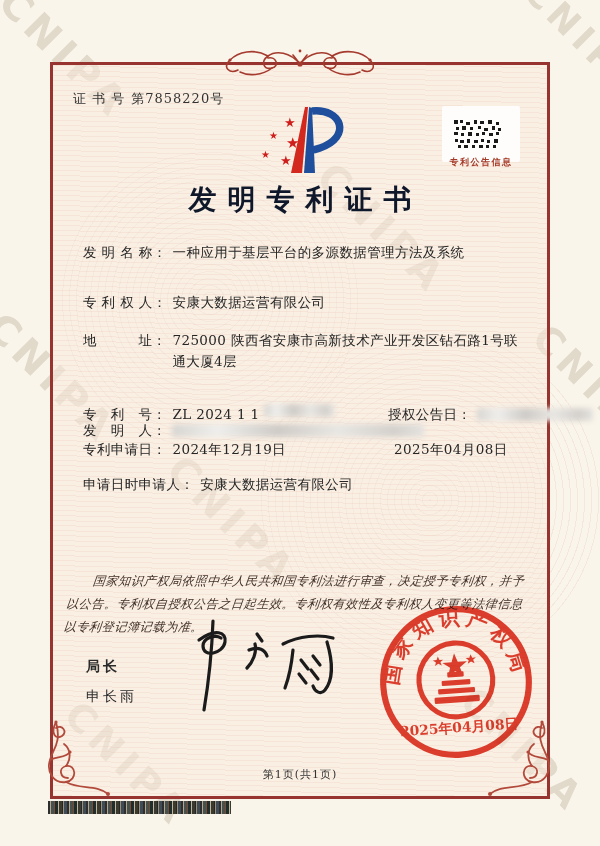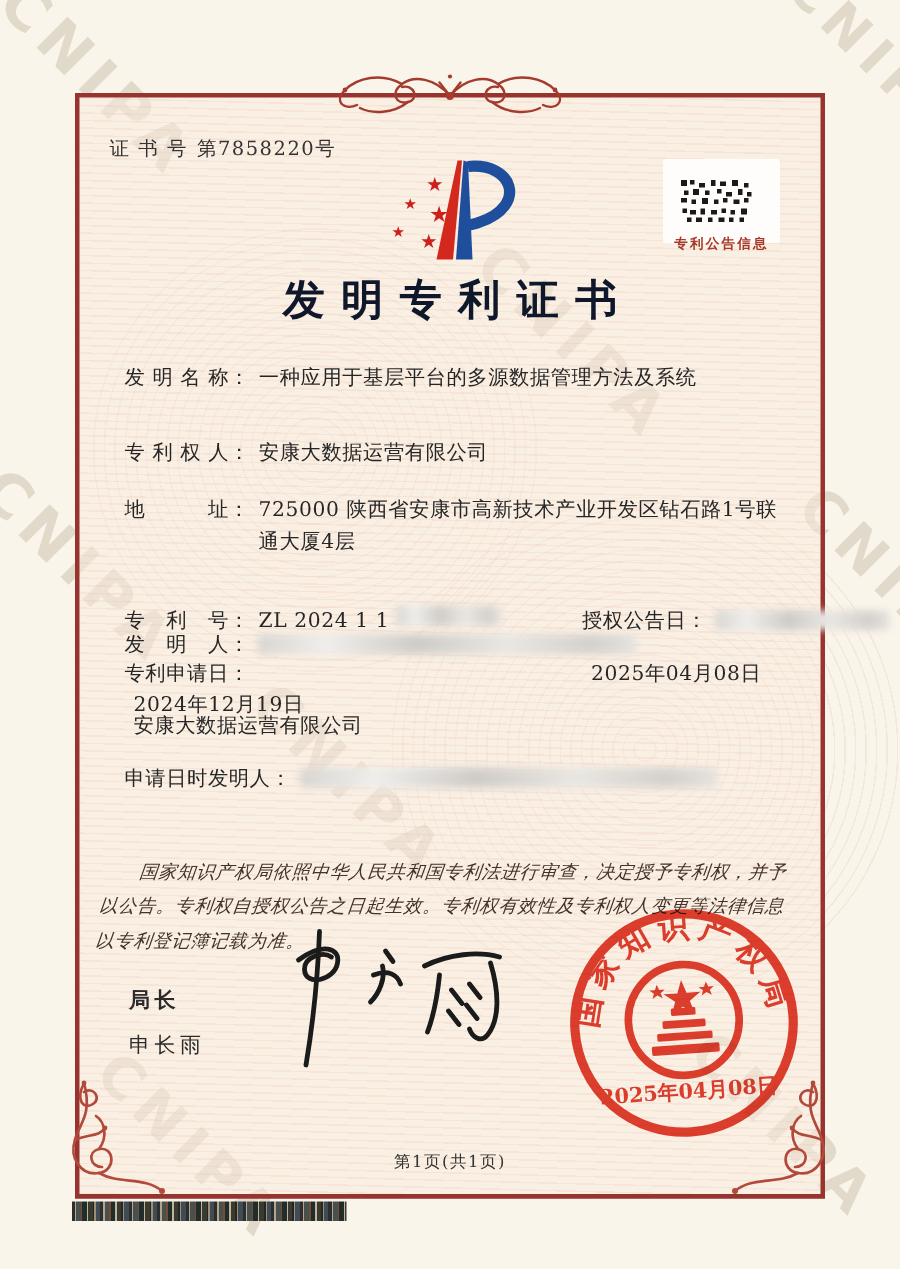--- a/index.html
+++ b/index.html
@@ -213,7 +213,7 @@
     </span>
   </div>
 
-  <div class="row" style="top:439px;width:460px;flex-direction:column;">
+  <div class="row" style="top:439px;width:460px;">
     <span class="lbl">专利申请日：</span>
     <span class="val">2024年12月19日</span>
     <span class="col2">

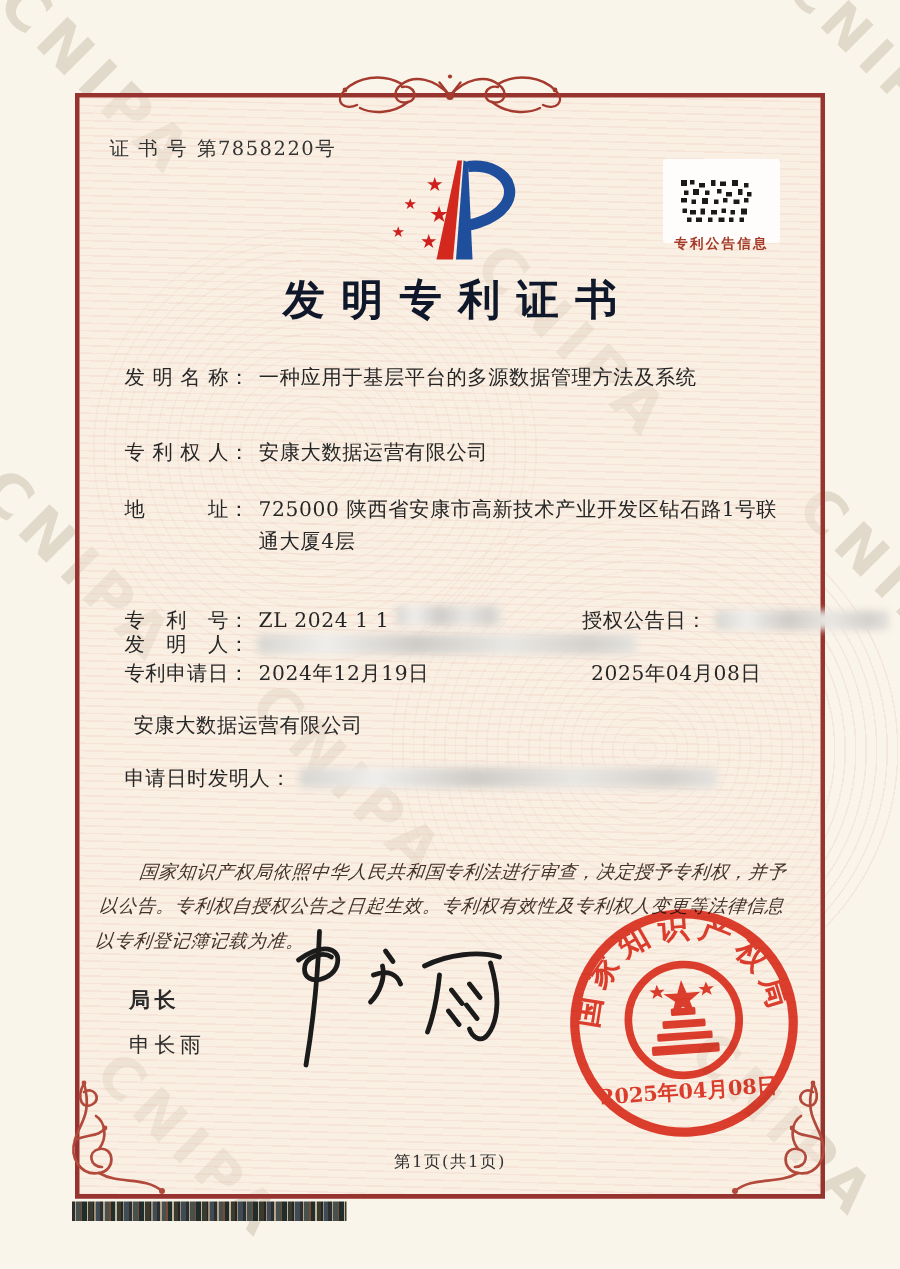--- a/index.html
+++ b/index.html
@@ -222,6 +222,7 @@
   </div>
 
   <div class="row" style="top:474px;">
+    <span class="lbl">申请日时申请人：</span>
     <span class="val">安康大数据运营有限公司</span>
   </div>
 

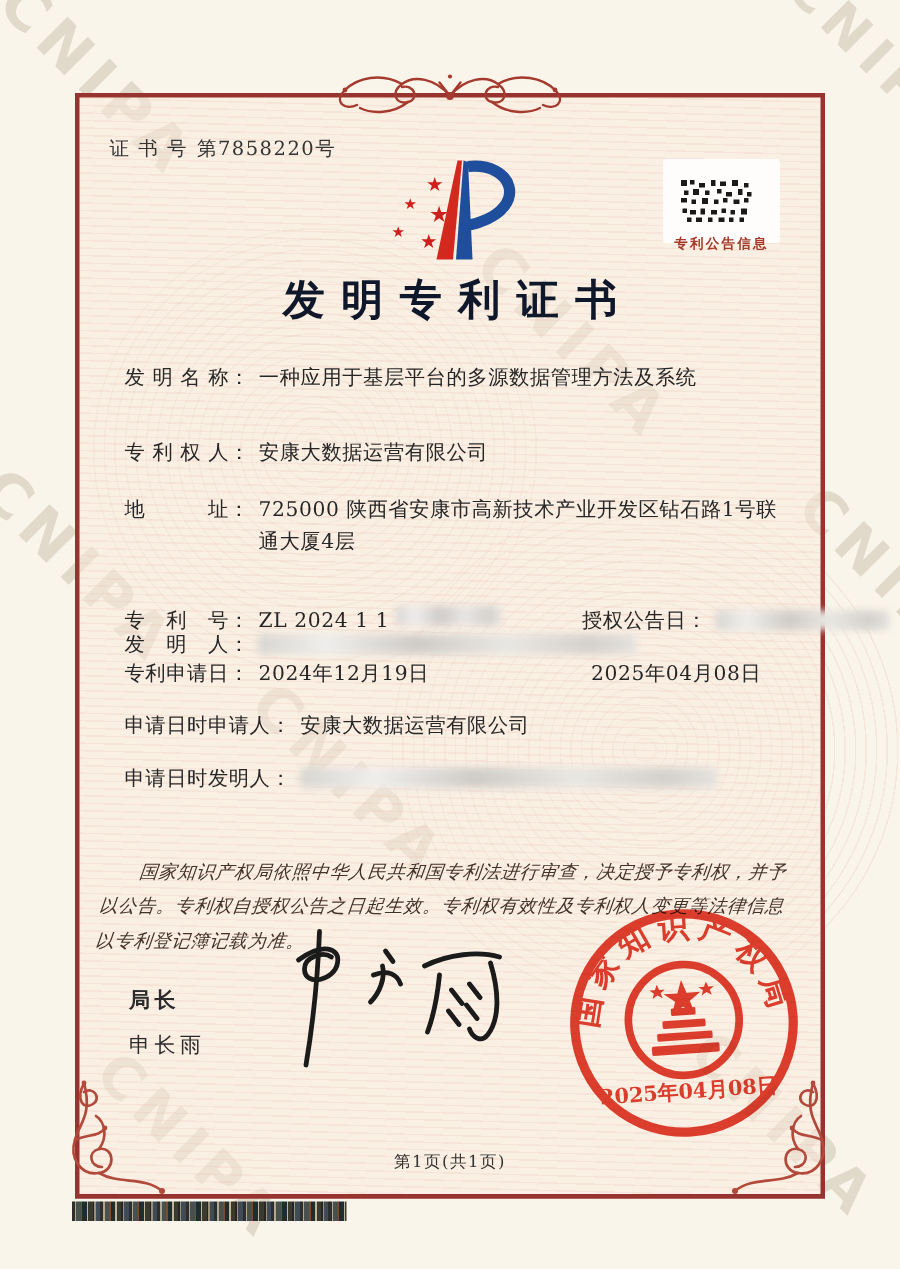--- a/index.html
+++ b/index.html
@@ -226,10 +226,6 @@
     <span class="val">安康大数据运营有限公司</span>
   </div>
 
-  <div class="row" style="top:509px;">
-    <span class="lbl">申请日时发明人：</span>
-    <span class="val"><span class="redact r-inv2"></span></span>
-  </div>
 
   <div class="legal">国家知识产权局依照中华人民共和国专利法进行审查，决定授予专利权，并予以公告。专利权自授权公告之日起生效。专利权有效性及专利权人变更等法律信息以专利登记簿记载为准。</div>
 

